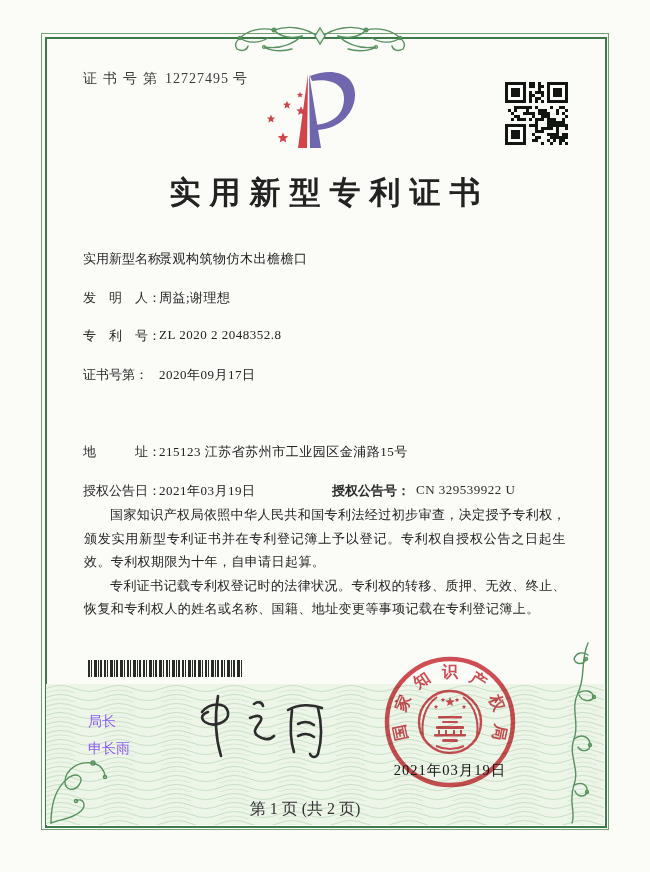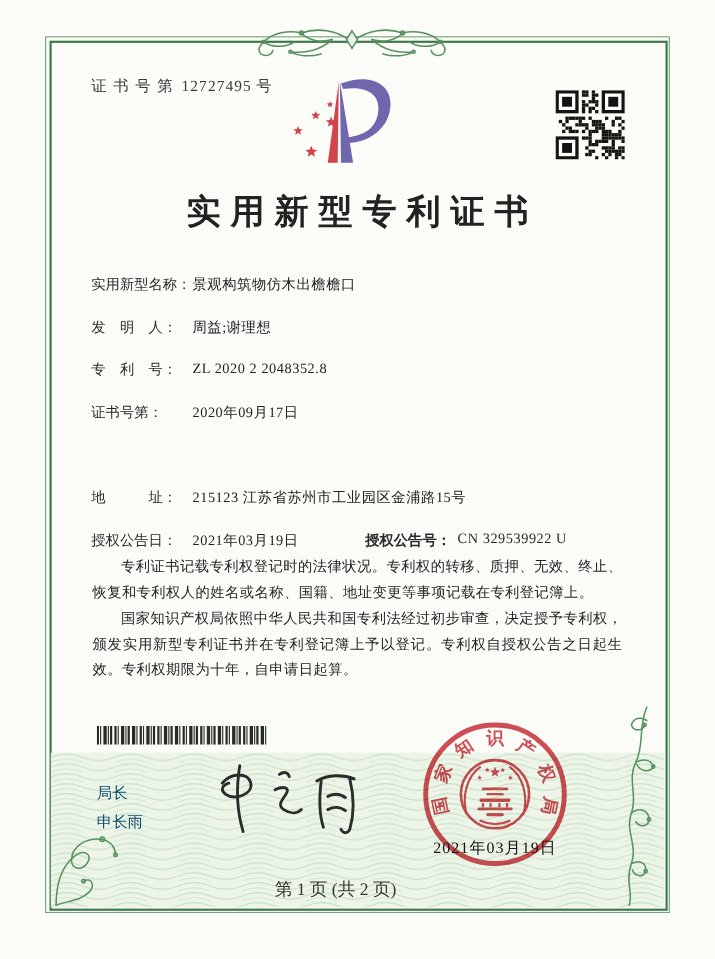--- a/index.html
+++ b/index.html
@@ -22,7 +22,7 @@
     font-size:31px; font-weight:bold; letter-spacing:9px; text-indent:9px; color:#222;}
   .frow{position:absolute; left:83px; width:500px; height:20px; font-size:13px; white-space:nowrap;}
   .flabel{display:inline-block; width:84px; color:#2a2a2a;}
-  .fvalue{position:absolute; left:92px; top:0; color:#222; letter-spacing:0.5px;}
+  .fvalue{position:absolute; left:76px; top:0; color:#222; letter-spacing:0.5px;}
   .fvalue2-label{position:absolute; left:249px; top:0;font-weight:bold;}
   .fvalue2{position:absolute; left:333px; top:0; letter-spacing:0.5px;}
   .paras{position:absolute; left:84px; top:503px; width:482px; font-size:13px;

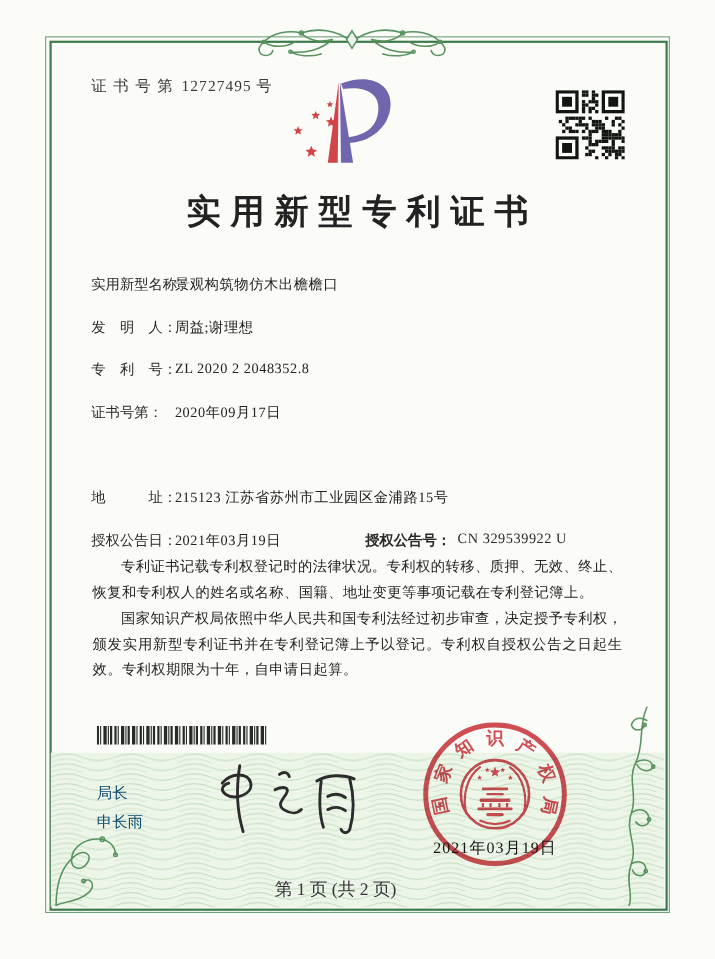--- a/index.html
+++ b/index.html
@@ -246,8 +246,8 @@
   </div>
 
   <div class="paras">
+    <p>国家知识产权局依照中华人民共和国专利法经过初步审查，决定授予专利权，颁发实用新型专利证书并在专利登记簿上予以登记。专利权自授权公告之日起生效。专利权期限为十年，自申请日起算。</p>
     <p>专利证书记载专利权登记时的法律状况。专利权的转移、质押、无效、终止、恢复和专利权人的姓名或名称、国籍、地址变更等事项记载在专利登记簿上。</p>
-    <p>国家知识产权局依照中华人民共和国专利法经过初步审查，决定授予专利权，颁发实用新型专利证书并在专利登记簿上予以登记。专利权自授权公告之日起生效。专利权期限为十年，自申请日起算。</p>
   </div>
 
   <svg class="wave-band" width="558" height="141" viewBox="0 0 558 141">

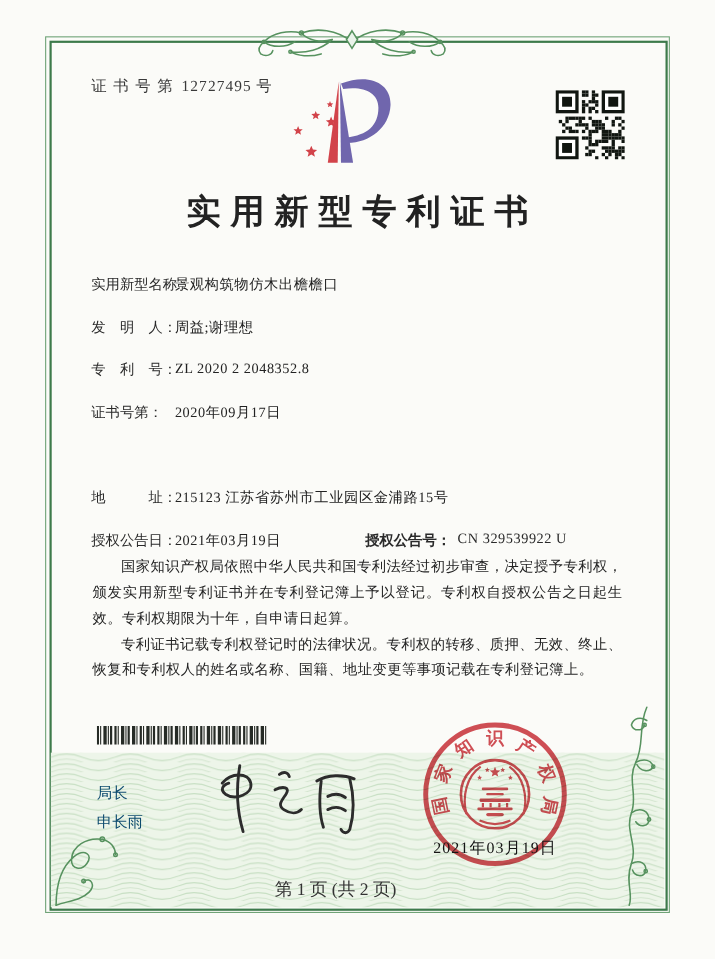--- a/index.html
+++ b/index.html
@@ -30,7 +30,7 @@
   .paras p{margin:0; text-indent:2em;}
   .wave-band{position:absolute; left:46px; top:684px; z-index:1;}
   .barcode{position:absolute; left:88px; top:660px; z-index:2;}
-  .officer{position:absolute; left:88px; top:708px; z-index:5; font-size:14px; line-height:27px; color:#0c4a6e;}
+  .officer{position:absolute; left:88px; top:708px; z-index:5; font-size:14px; line-height:27px; color:#8b5cf6;}
   .signature{position:absolute; left:188px; top:690px; z-index:4;}
   .seal{position:absolute; left:378px; top:650px; z-index:3; mix-blend-mode:multiply; opacity:.93;}
   .seal-date{position:absolute; left:383px; top:761px; width:134px; z-index:4;

